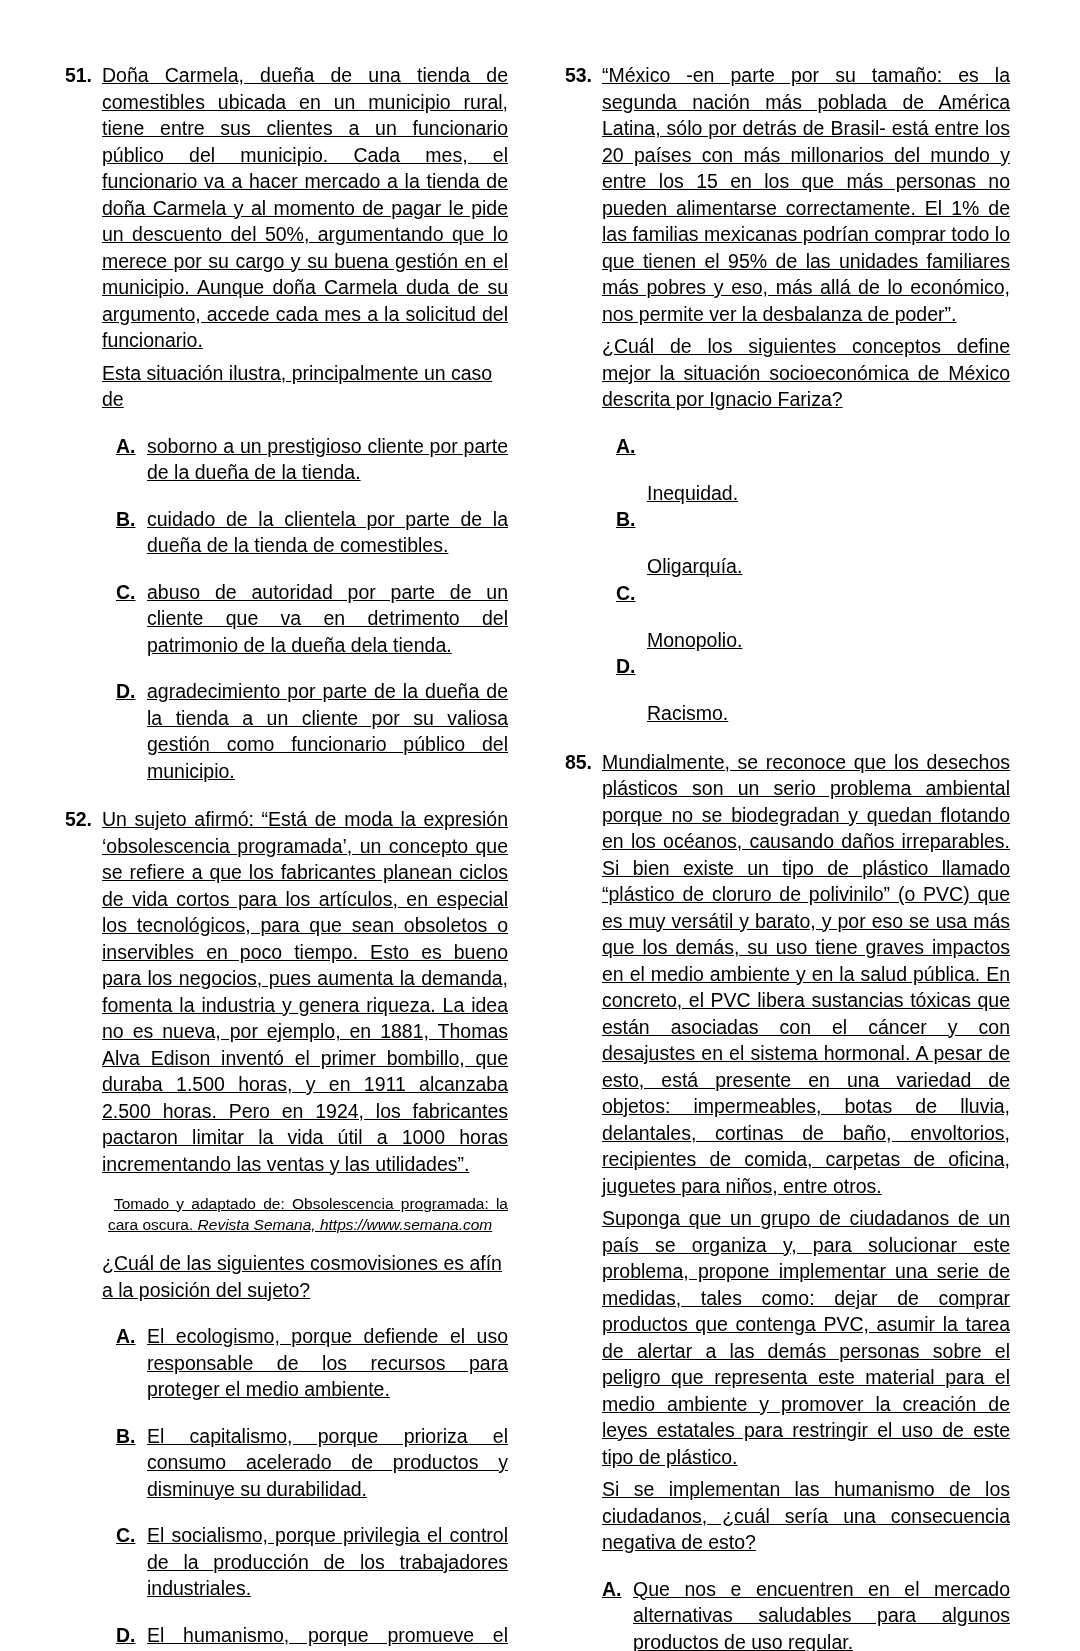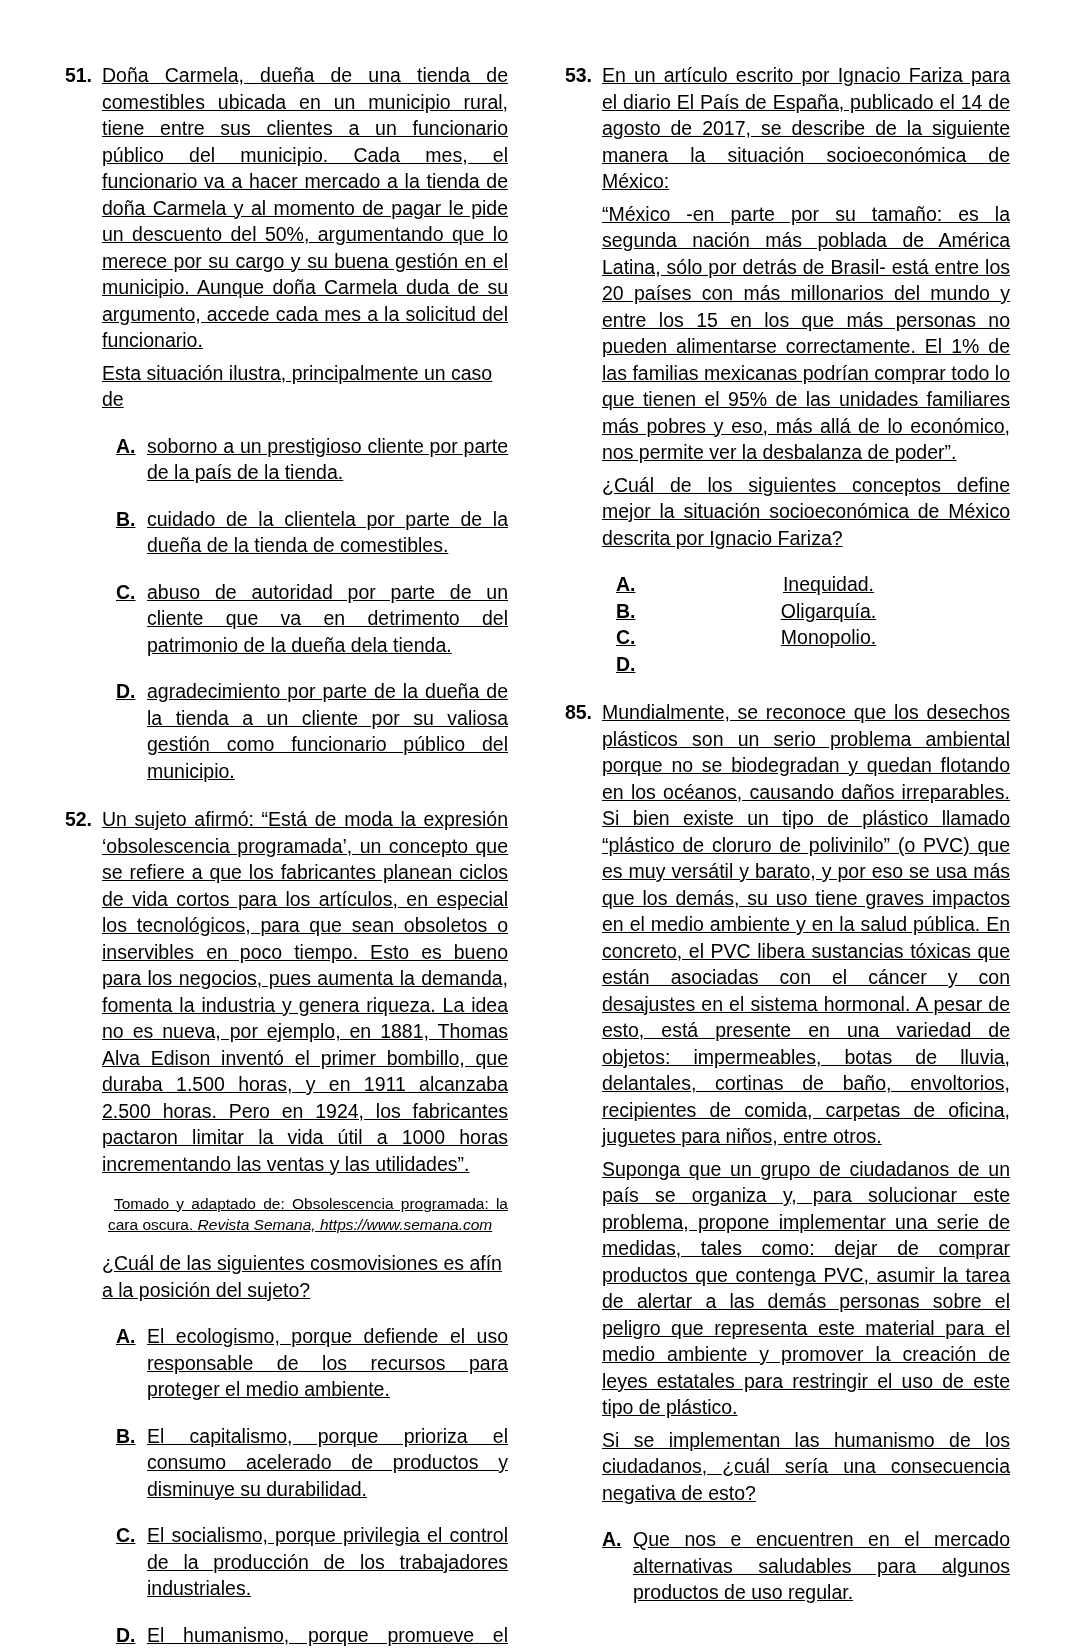--- a/index.html
+++ b/index.html
@@ -187,7 +187,6 @@
       <div class="question">
         <div class="q-num">53.</div>
         <div class="q-body">
-          <p class="para">En un artículo escrito por Ignacio Fariza para el diario El País de España, publicado el 14 de agosto de 2017, se describe de la siguiente manera la situación socioeconómica de México:</p>
           <p class="para">“México -en parte por su tamaño: es la segunda nación más poblada de América Latina, sólo por detrás de Brasil- está entre los 20 países con más millonarios del mundo y entre los 15 en los que más personas no pueden alimentarse correctamente. El 1% de las familias mexicanas podrían comprar todo lo que tienen el 95% de las unidades familiares más pobres y eso, más allá de lo económico, nos permite ver la desbalanza de poder”.</p>
           <p class="para">¿Cuál de los siguientes conceptos define mejor la situación socioeconómica de México descrita por Ignacio Fariza?</p>
           <div class="options compact">

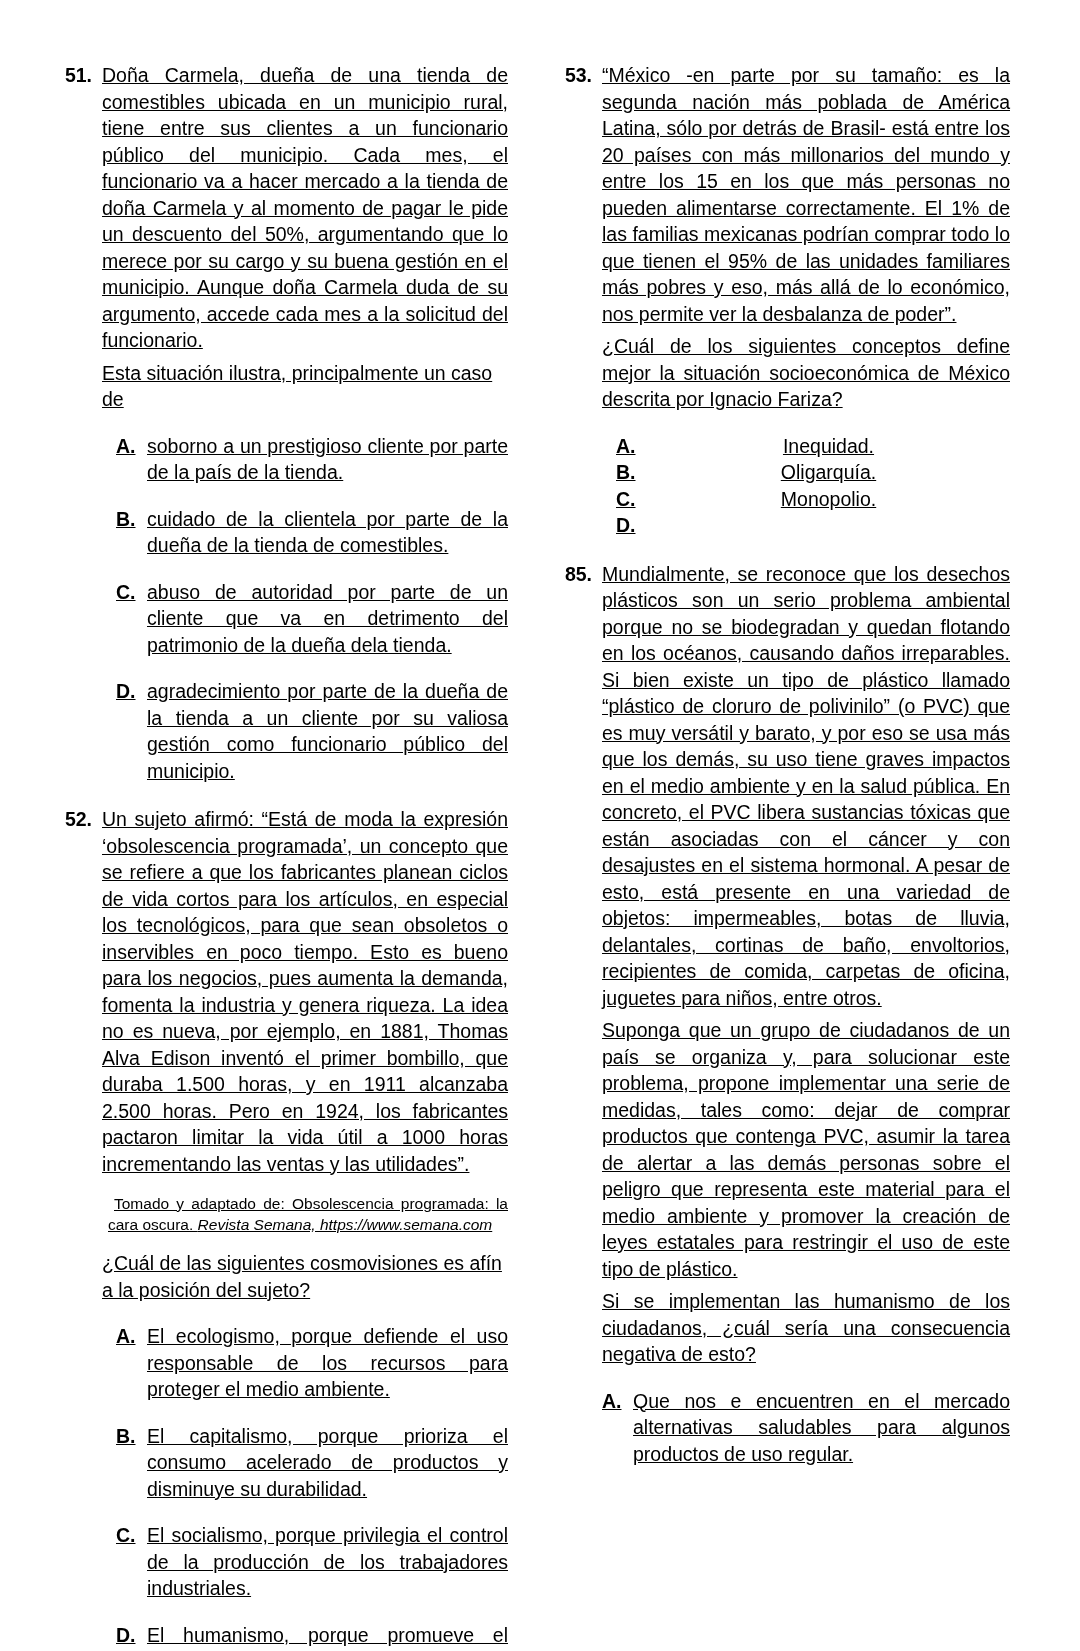--- a/index.html
+++ b/index.html
@@ -135,7 +135,7 @@
           <div class="options spaced">
             <div class="option">
               <div class="opt-letter opt-indent-letter">A.</div>
-              <div class="opt-text">soborno a un prestigioso cliente por parte de la país de la tienda.</div>
+              <div class="opt-text">soborno a un prestigioso cliente por parte de la dueña de la tienda.</div>
             </div>
             <div class="option">
               <div class="opt-letter opt-indent-letter">B.</div>

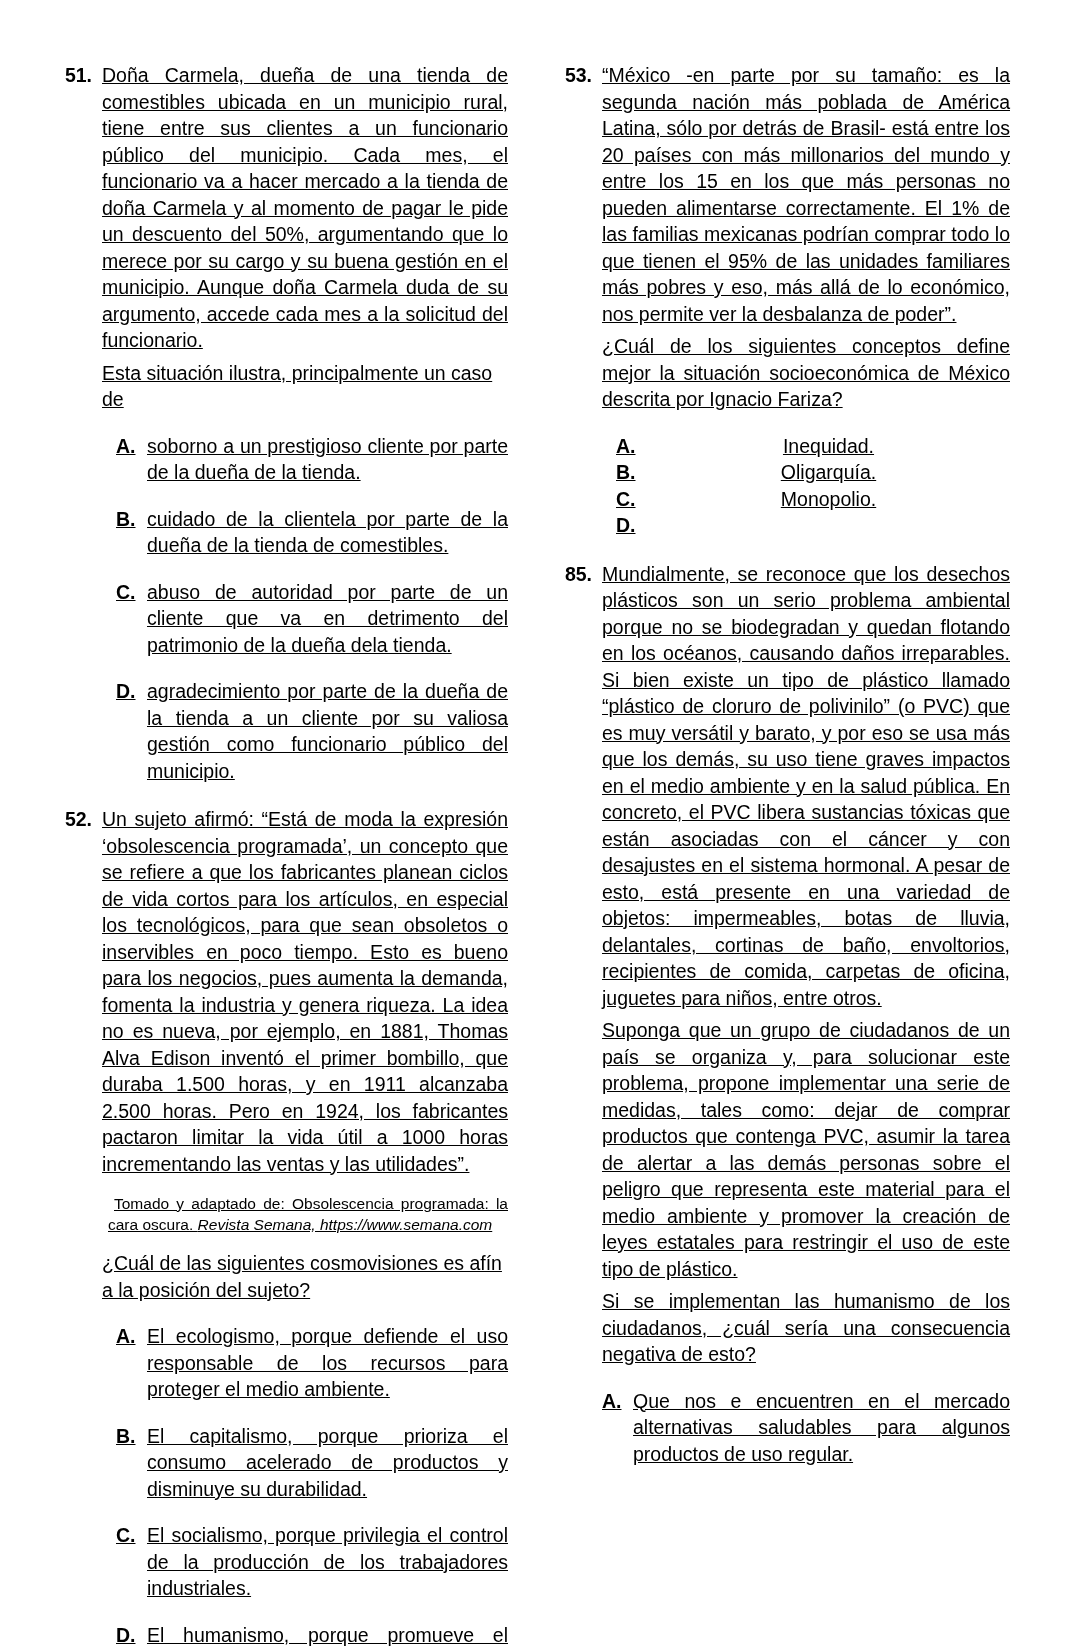--- a/index.html
+++ b/index.html
@@ -112,7 +112,8 @@
     text-align: justify;
   }
   .opt-text.nojustify {
-    text-align: center;
+    text-align: left;
+    margin-top: 47px;
   }
   .opt-indent-letter {
     flex: 0 0 45px;

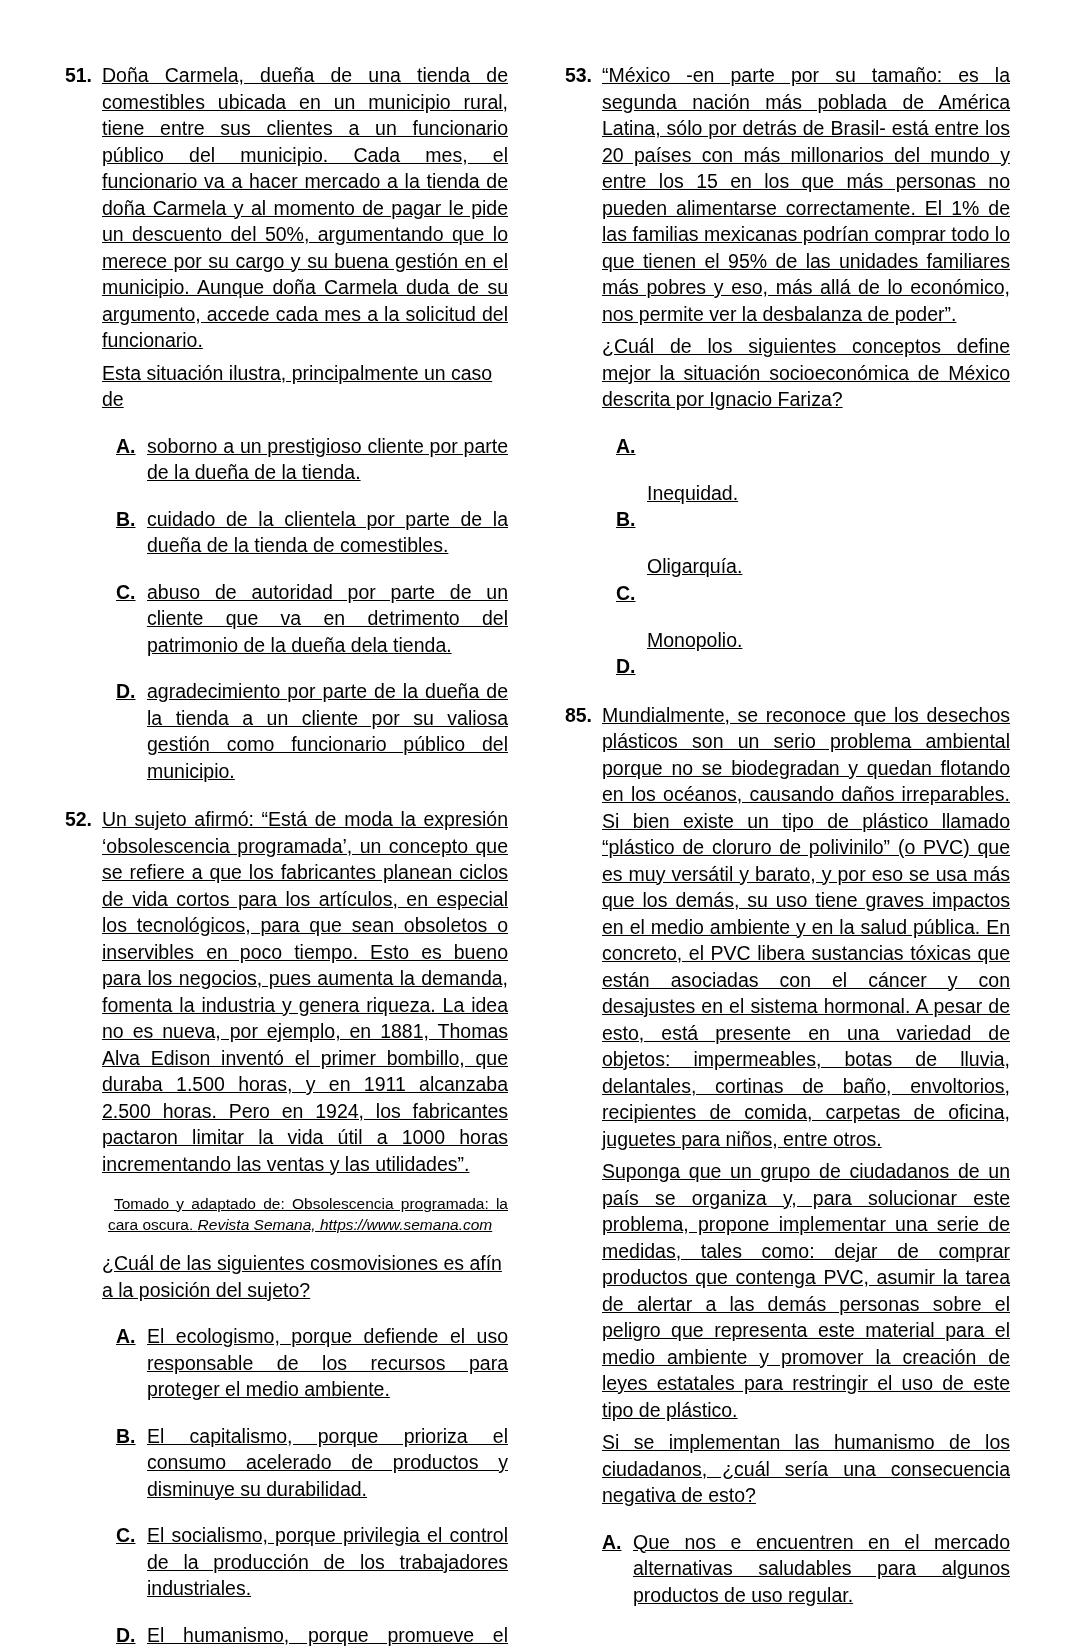--- a/index.html
+++ b/index.html
@@ -205,6 +205,7 @@
             </div>
             <div class="option">
               <div class="opt-letter opt-indent-letter">D.</div>
+              <div class="opt-text nojustify">Racismo.</div>
             </div>
           </div>
         </div>

